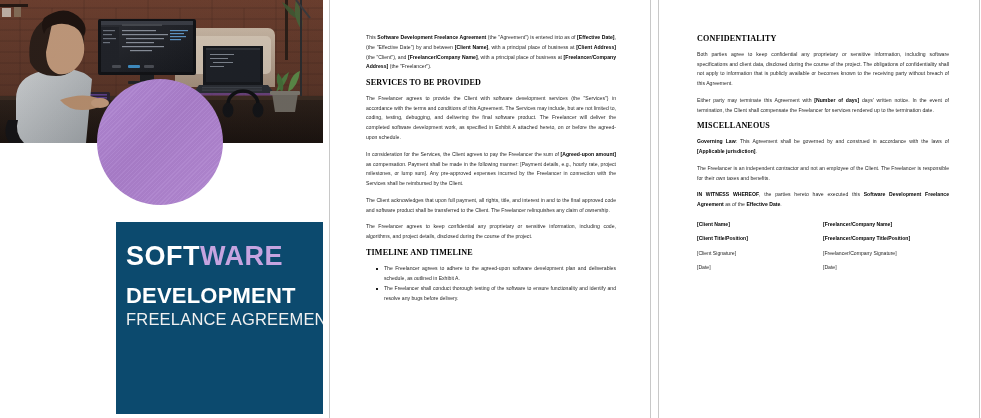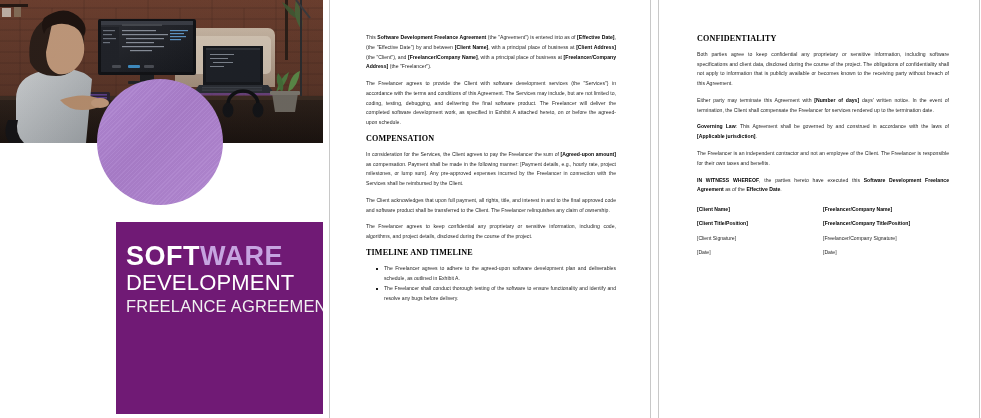--- a/index.html
+++ b/index.html
@@ -372,6 +372,7 @@
 
       <p class="para">This <b>Software Development Freelance Agreement</b> (the "Agreement") is entered into as of <b>[Effective Date]</b>, (the "Effective Date") by and between <b>[Client Name]</b>, with a principal place of business at <b>[Client Address]</b> (the "Client"), and <b>[Freelancer/Company Name]</b>, with a principal place of business at <b>[Freelancer/Company Address]</b> (the "Freelancer").</p>
 
+      <h2 class="heading">SERVICES TO BE PROVIDED</h2>
       <p class="para">The Freelancer agrees to provide the Client with software development services (the "Services") in accordance with the terms and conditions of this Agreement. The Services may include, but are not limited to, coding, testing, debugging, and delivering the final software product. The Freelancer will deliver the completed software development work, as specified in Exhibit A attached hereto, on or before the agreed-upon schedule.</p>
 
       <h2 class="heading gap-before">COMPENSATION</h2>

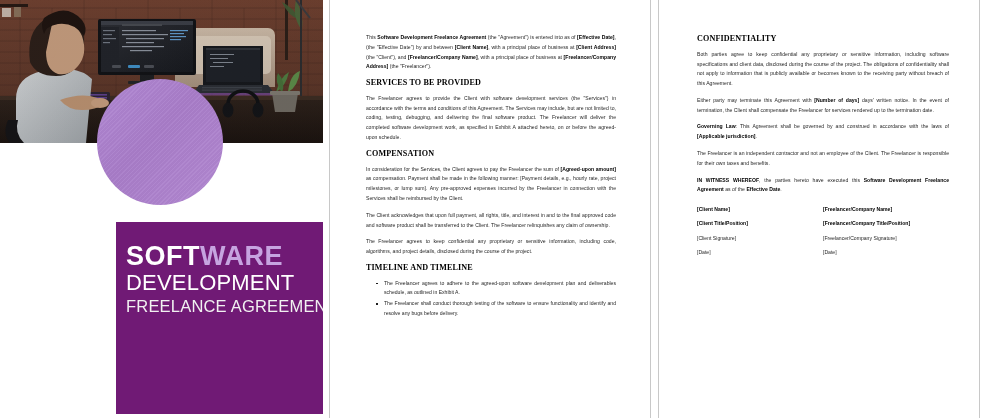--- a/index.html
+++ b/index.html
@@ -397,6 +397,7 @@
 
       <p class="para">Either party may terminate this Agreement with <b>[Number of days]</b> days' written notice. In the event of termination, the Client shall compensate the Freelancer for services rendered up to the termination date.</p>
 
+      <h2 class="heading gap-before">MISCELLANEOUS</h2>
       <p class="para"><b>Governing Law</b>: This Agreement shall be governed by and construed in accordance with the laws of <b>[Applicable jurisdiction]</b>.</p>
       <p class="para">The Freelancer is an independent contractor and not an employee of the Client. The Freelancer is responsible for their own taxes and benefits.</p>
       <p class="para"><b>IN WITNESS WHEREOF</b>, the parties hereto have executed this <b>Software Development Freelance Agreement</b> as of the <b>Effective Date</b>.</p>

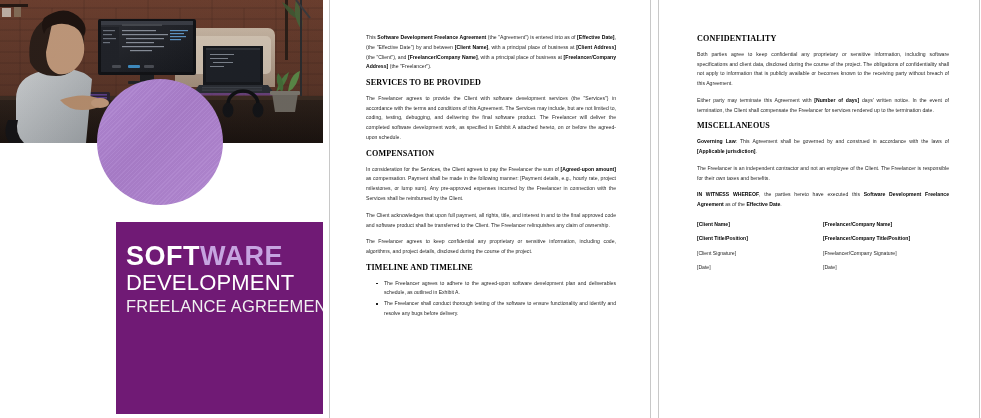--- a/index.html
+++ b/index.html
@@ -375,7 +375,6 @@
       <h2 class="heading">SERVICES TO BE PROVIDED</h2>
       <p class="para">The Freelancer agrees to provide the Client with software development services (the "Services") in accordance with the terms and conditions of this Agreement. The Services may include, but are not limited to, coding, testing, debugging, and delivering the final software product. The Freelancer will deliver the completed software development work, as specified in Exhibit A attached hereto, on or before the agreed-upon schedule.</p>
 
-      <h2 class="heading gap-before">COMPENSATION</h2>
       <p class="para">In consideration for the Services, the Client agrees to pay the Freelancer the sum of <b>[Agreed-upon amount]</b> as compensation. Payment shall be made in the following manner: [Payment details, e.g., hourly rate, project milestones, or lump sum]. Any pre-approved expenses incurred by the Freelancer in connection with the Services shall be reimbursed by the Client.</p>
 
       <p class="para">The Client acknowledges that upon full payment, all rights, title, and interest in and to the final approved code and software product shall be transferred to the Client. The Freelancer relinquishes any claim of ownership.</p>

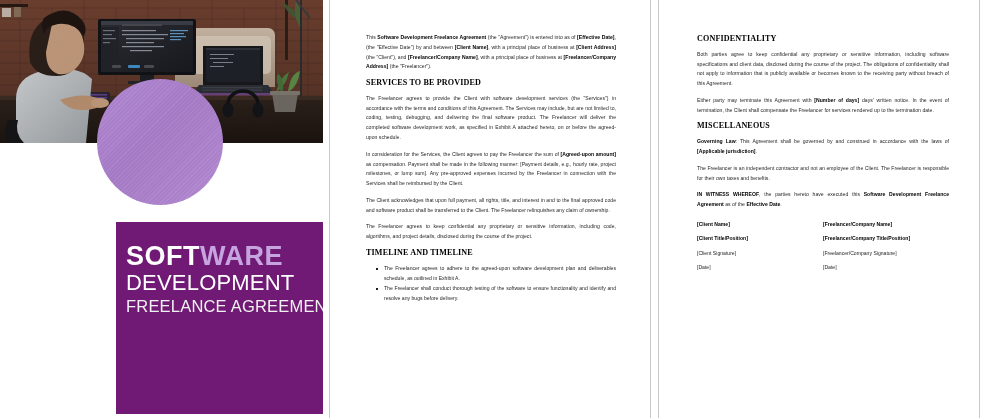--- a/index.html
+++ b/index.html
@@ -86,7 +86,7 @@
     top: 222px;
     width: 207px;
     height: 192px;
-    background: #701a75;
+    background: #0c4a6e;
   }
   .cover-title-wrap {
     position: absolute;

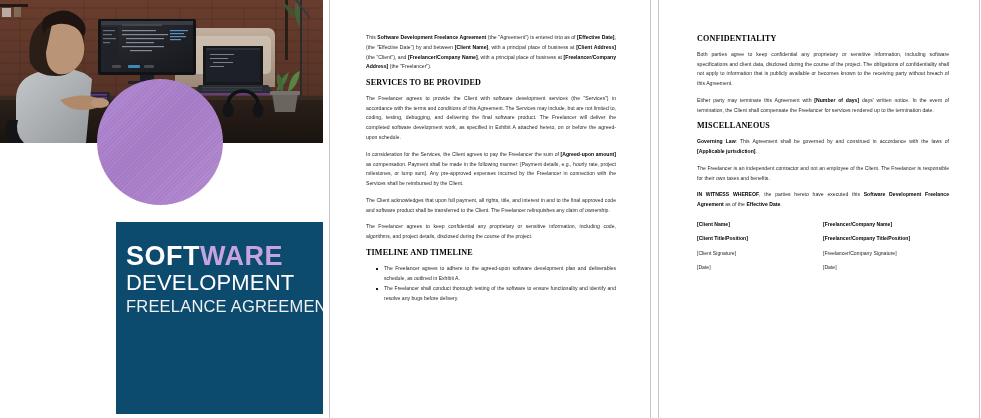--- a/index.html
+++ b/index.html
@@ -105,11 +105,11 @@
   .title-ware { color: #c6a4e0; }
   .title-line2 {
     font-size: 22px;
-    font-weight: normal;
+    font-weight: bold;
     color: #ffffff;
     letter-spacing: 0.2px;
     line-height: 1.08;
-    margin-top: 1px;
+    margin-top: 14px;
     white-space: nowrap;
   }
   .title-line3 {

